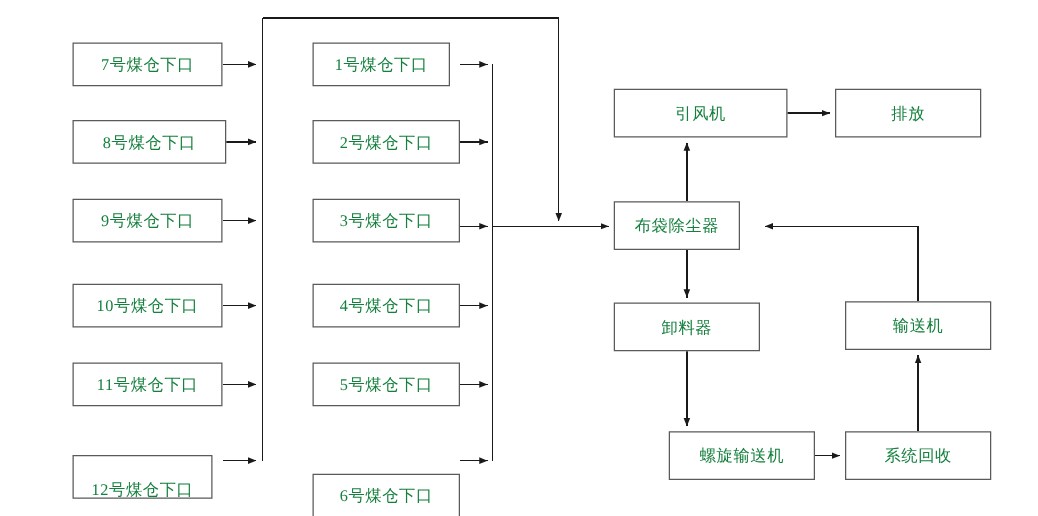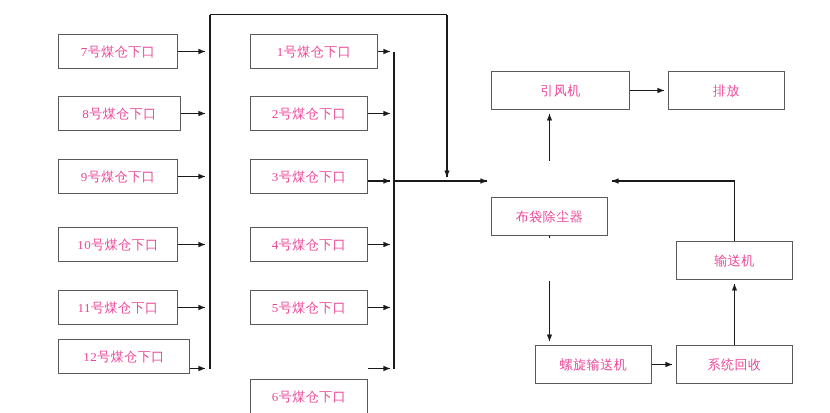--- a/index.html
+++ b/index.html
@@ -40,7 +40,7 @@
   }
   .node-label {
     display: block;
-    color: #ec4899;
+    color: #15803d;
   }
 </style>
 </head>

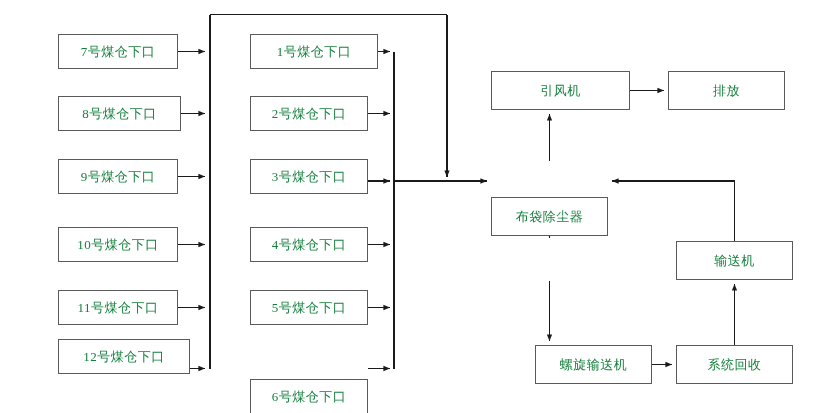--- a/index.html
+++ b/index.html
@@ -116,7 +116,7 @@
     <span class="node-label">12号煤仓下口</span>
   </div>
 
-  <div class="node" style="left:250px; top:34px;  width:128px; height:35px;">
+  <div class="node" style="left:250px; top:34px;  width:110px; height:35px;">
     <span class="node-label">1号煤仓下口</span>
   </div>
   <div class="node" style="left:250px; top:96px;  width:118px; height:35px;">

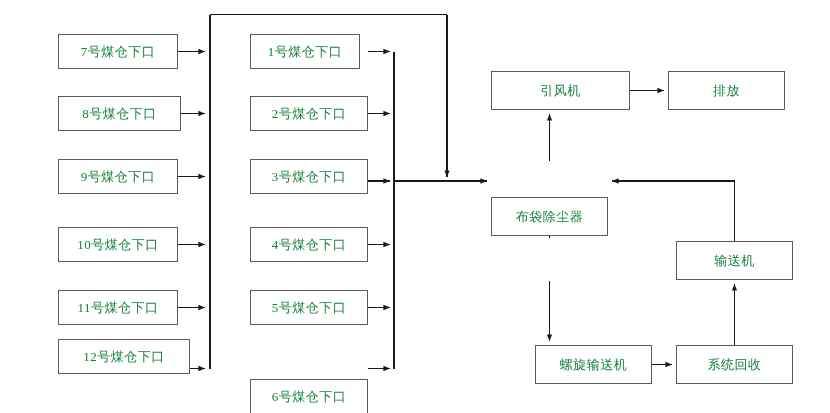--- a/index.html
+++ b/index.html
@@ -141,7 +141,7 @@
   <div class="node" style="left:668px; top:71px;  width:117px; height:39px;">
     <span class="node-label">排放</span>
   </div>
-  <div class="node" style="left:491px; top:161px; width:117px; height:39px;margin-top:36px;">
+  <div class="node" style="left:491px; top:161px; width:101px; height:39px;">
     <span class="node-label">布袋除尘器</span>
   </div>
   <div class="node" style="left:676px; top:241px; width:117px; height:39px;">

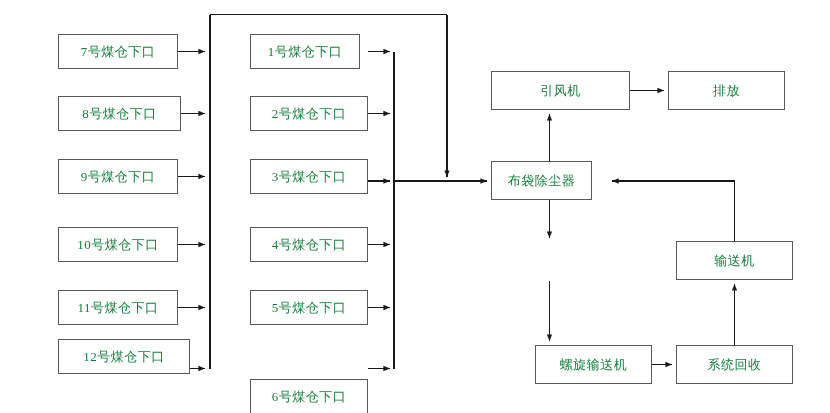--- a/index.html
+++ b/index.html
@@ -147,6 +147,9 @@
   <div class="node" style="left:676px; top:241px; width:117px; height:39px;">
     <span class="node-label">输送机</span>
   </div>
+  <div class="node" style="left:491px; top:242px; width:117px; height:39px;">
+    <span class="node-label">卸料器</span>
+  </div>
   <div class="node" style="left:491px; top:345px; width:117px; height:39px;margin-left:44px;">
     <span class="node-label">螺旋输送机</span>
   </div>

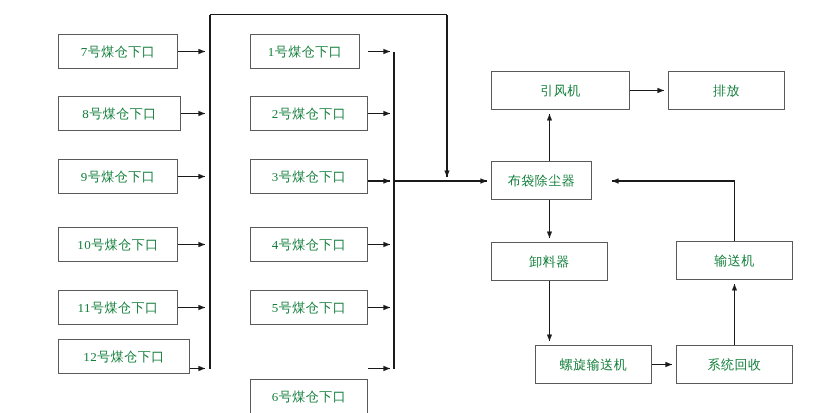--- a/index.html
+++ b/index.html
@@ -112,7 +112,7 @@
   <div class="node" style="left:58px; top:290px; width:120px; height:35px;text-align:right;">
     <span class="node-label">11号煤仓下口</span>
   </div>
-  <div class="node" style="left:58px; top:339px; width:132px; height:35px;">
+  <div class="node" style="left:58px; top:364px; width:112px; height:35px;align-items:flex-end;">
     <span class="node-label">12号煤仓下口</span>
   </div>
 

